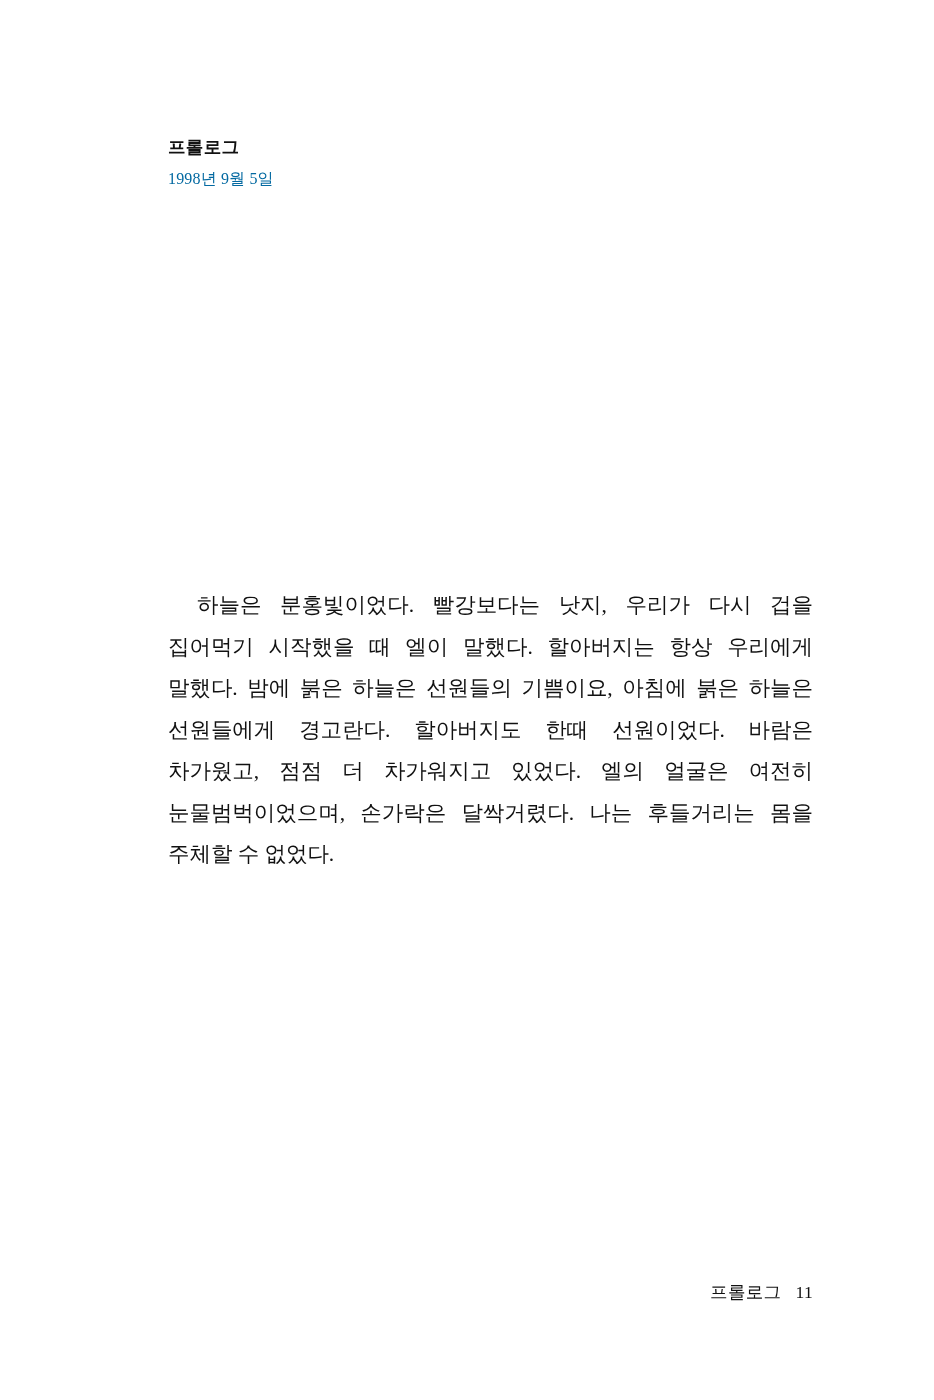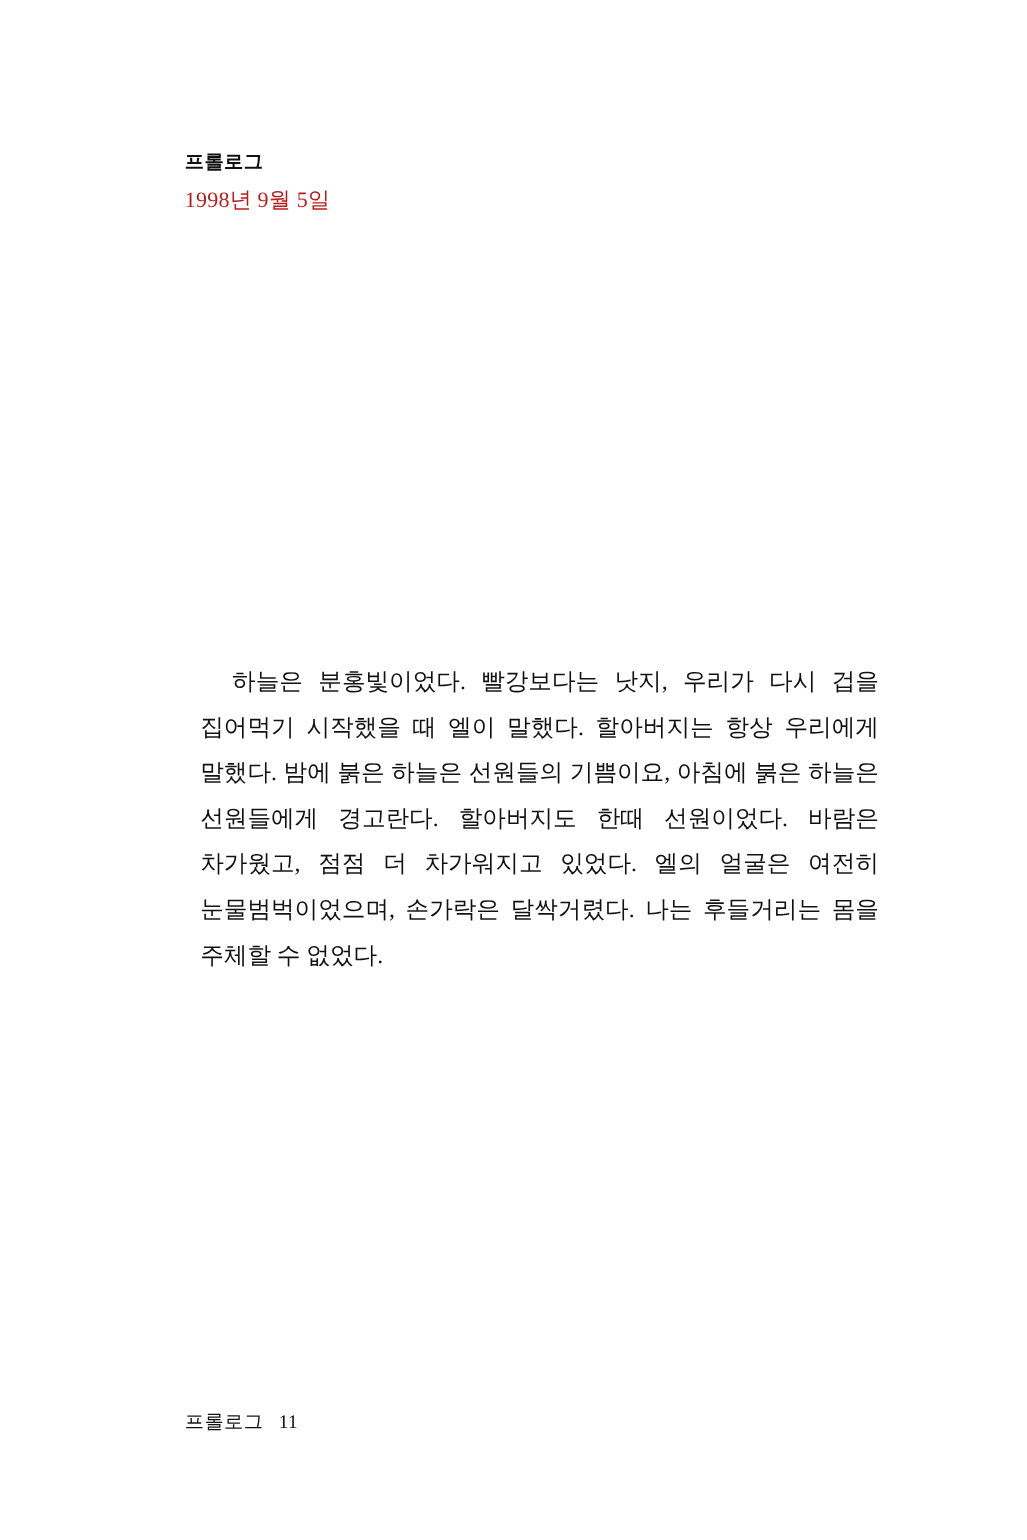--- a/index.html
+++ b/index.html
@@ -38,10 +38,10 @@
     margin: 0 0 8px 0;
   }
   .chapter-date {
-    font-size: 20px;
+    font-size: 16px;
     font-weight: 400;
     line-height: 1.4;
-    color: #b91c1c;
+    color: #0369a1;
     margin: 0;
     letter-spacing: 0.01em;
   }

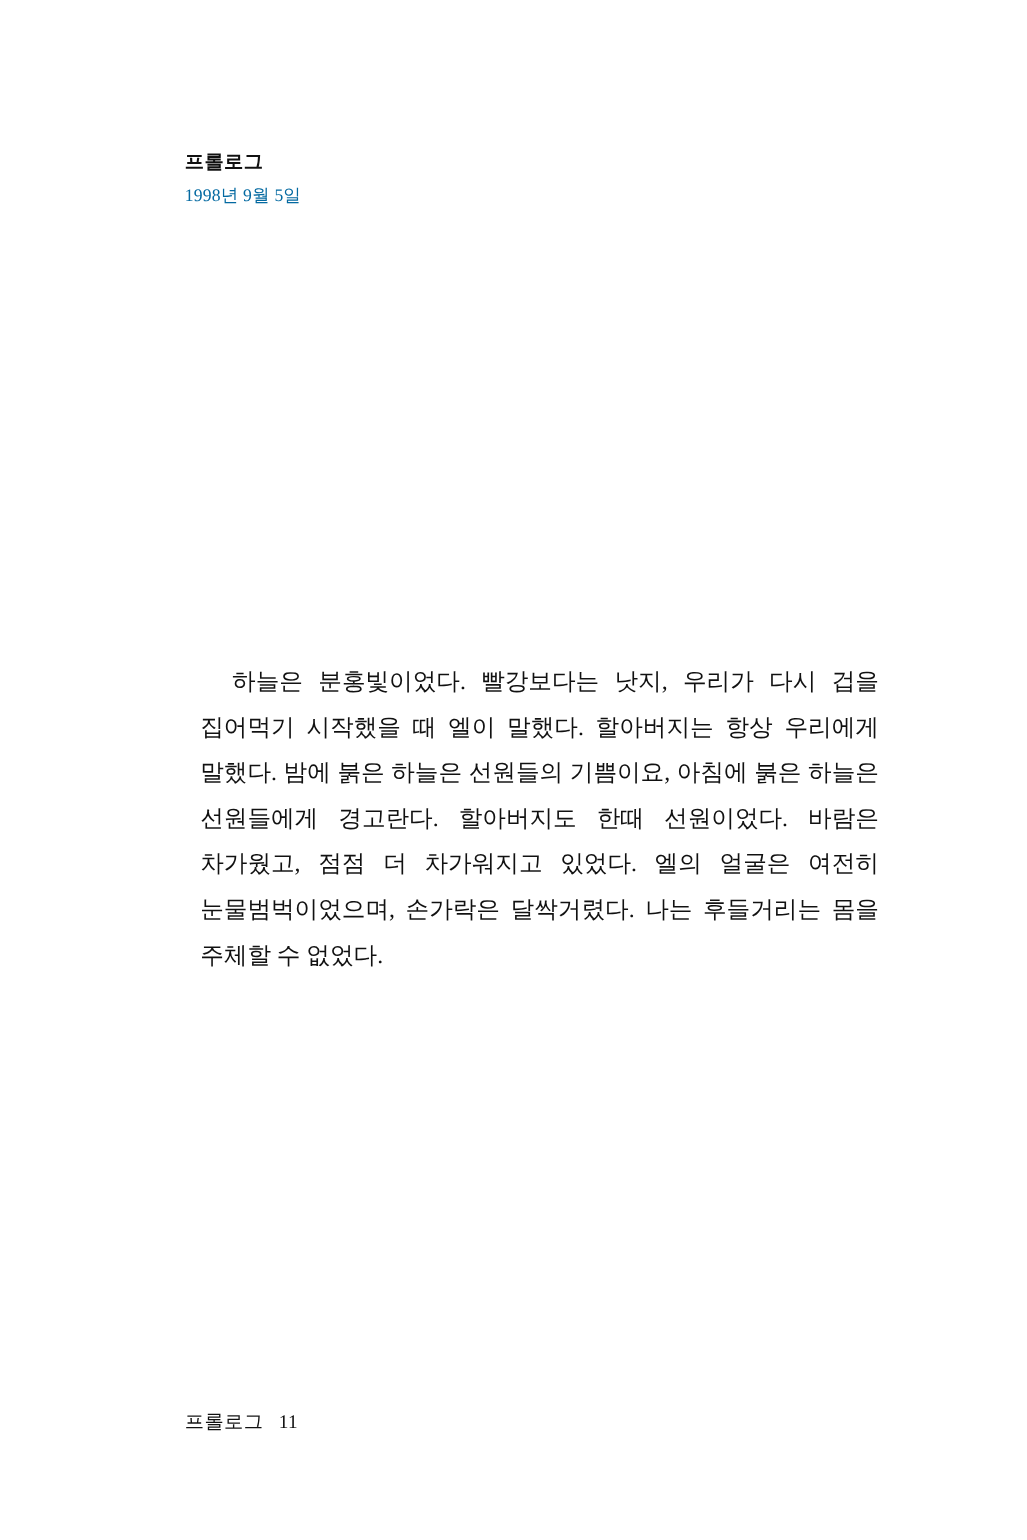--- a/index.html
+++ b/index.html
@@ -52,7 +52,7 @@
     width: 645px;
   }
   .body-block p {
-    margin: 14px;
+    margin: 0;
     font-size: 21.5px;
     line-height: 41.5px;
     text-align: justify;

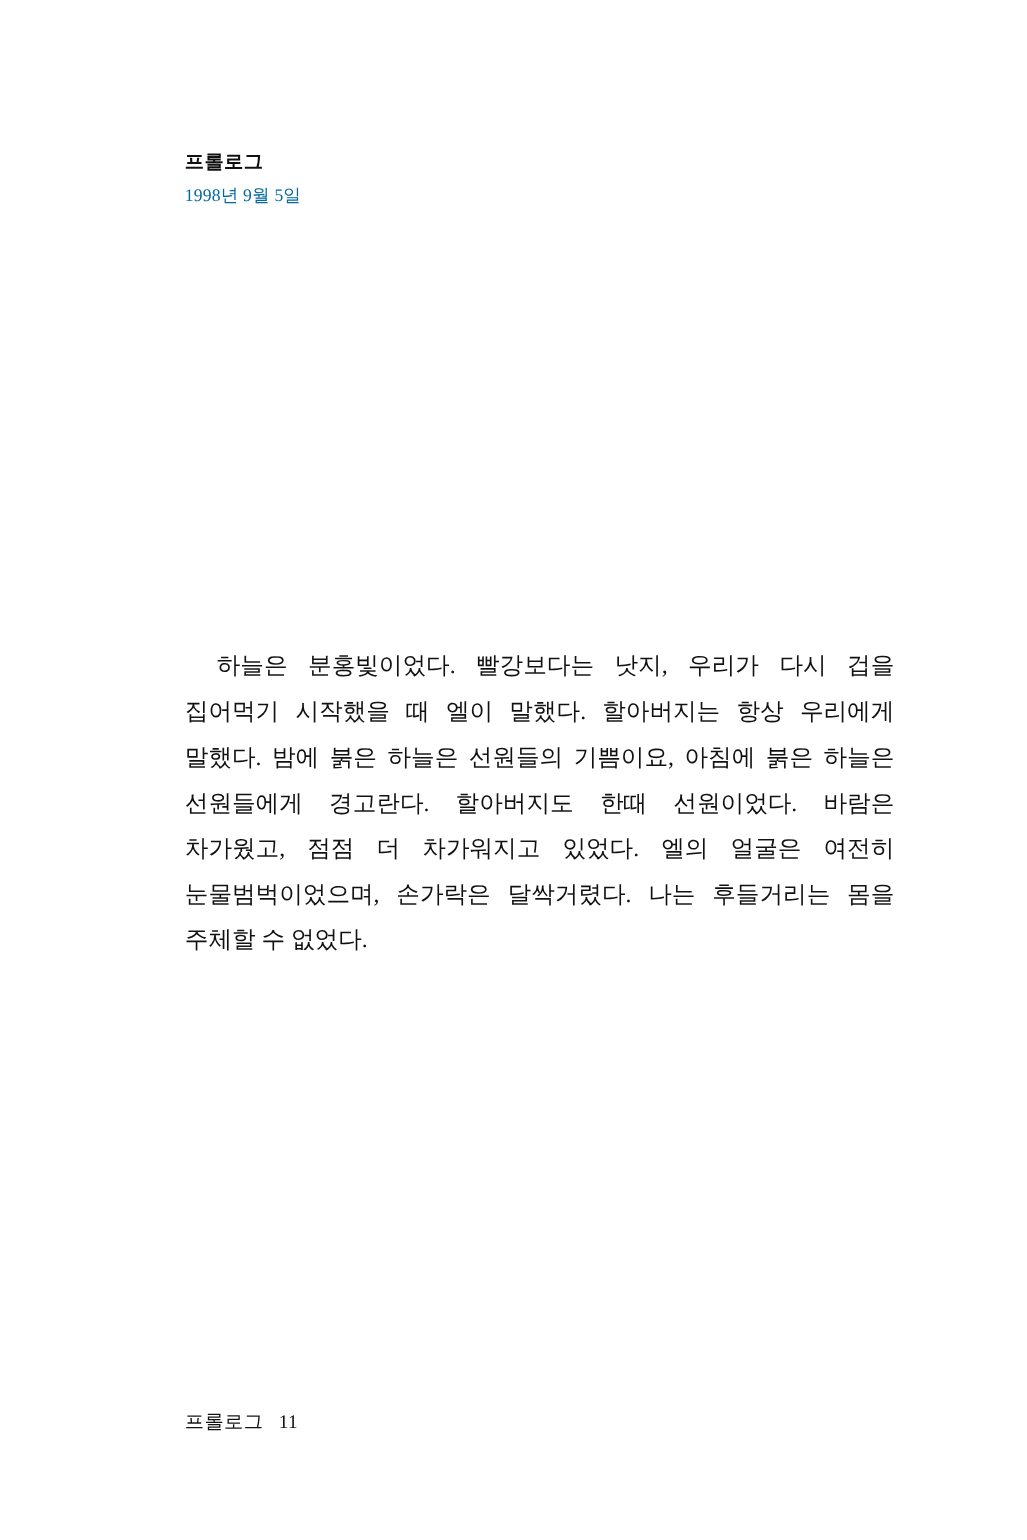--- a/index.html
+++ b/index.html
@@ -70,7 +70,7 @@
     left: 168px;
     top: 1280px;
     width: 645px;
-    text-align: left;
+    text-align: right;
     font-size: 17.5px;
     letter-spacing: 0.02em;
     color: #111111;

